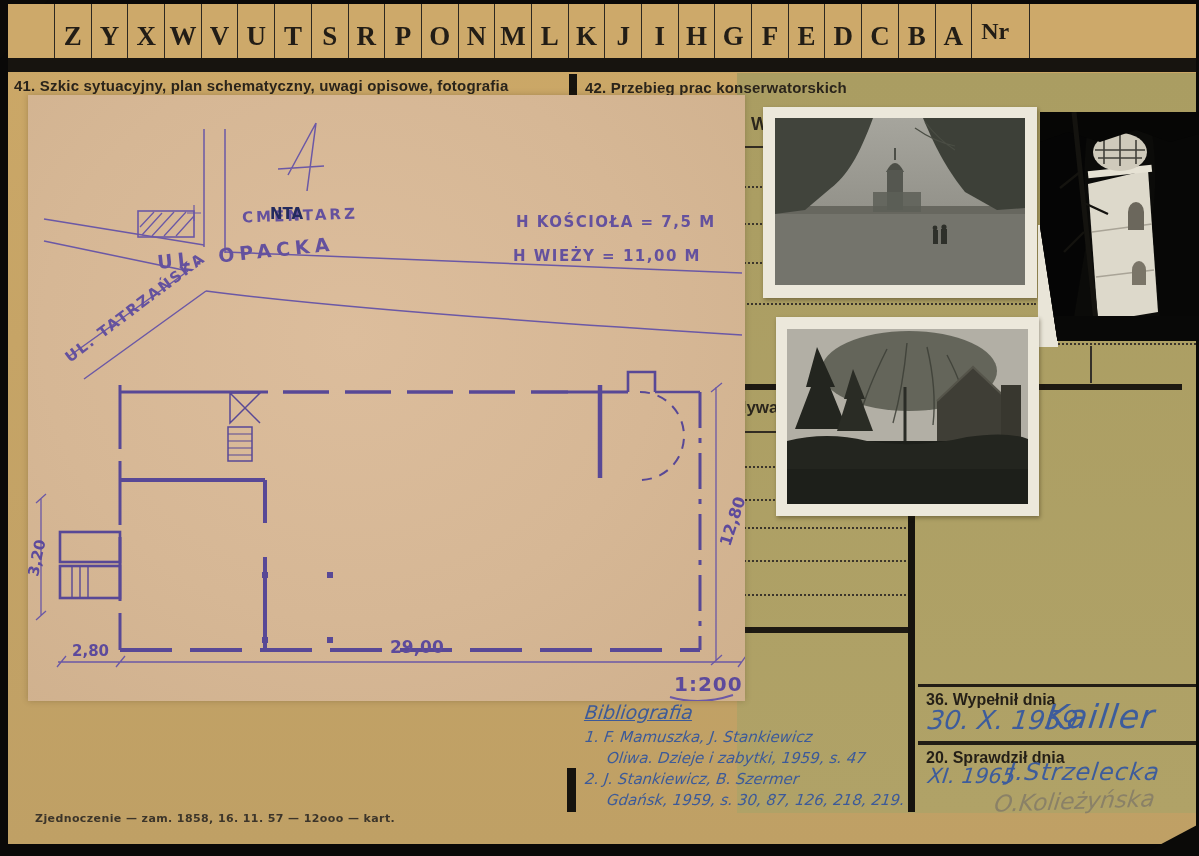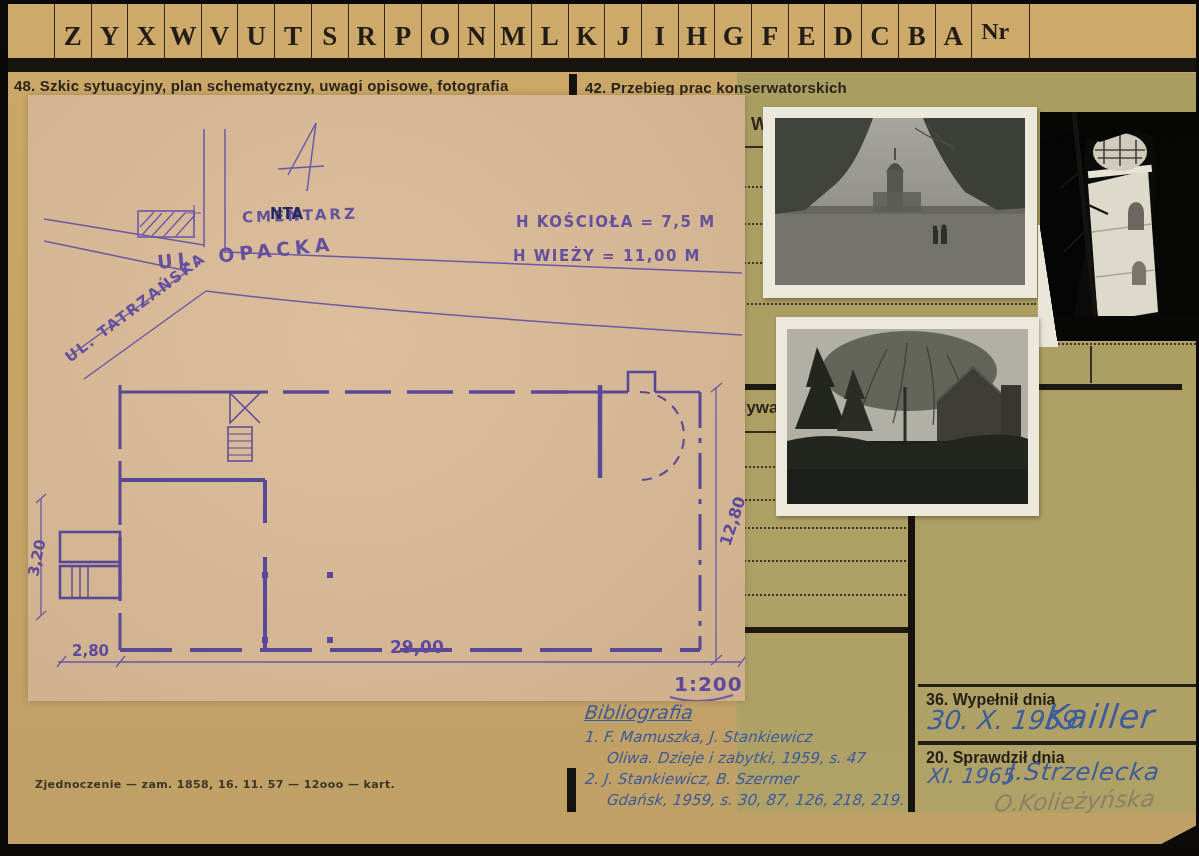--- a/index.html
+++ b/index.html
@@ -109,7 +109,7 @@
   </div>
   <div id="topbar" class="abs"></div>
 
-  <div class="abs sec-header" style="left:14px;top:77px;">48. Szkic sytuacyjny, plan schematyczny, uwagi opisowe, fotografia</div>
+  <div class="abs sec-header" style="left:14px;top:77px;">41. Szkic sytuacyjny, plan schematyczny, uwagi opisowe, fotografia</div>
   <div class="abs vbar" style="left:569px;top:74px;width:8px;height:23px;"></div>
   <div class="abs sec-header" style="left:585px;top:79px;">42. Przebieg prac konserwatorskich</div>
 

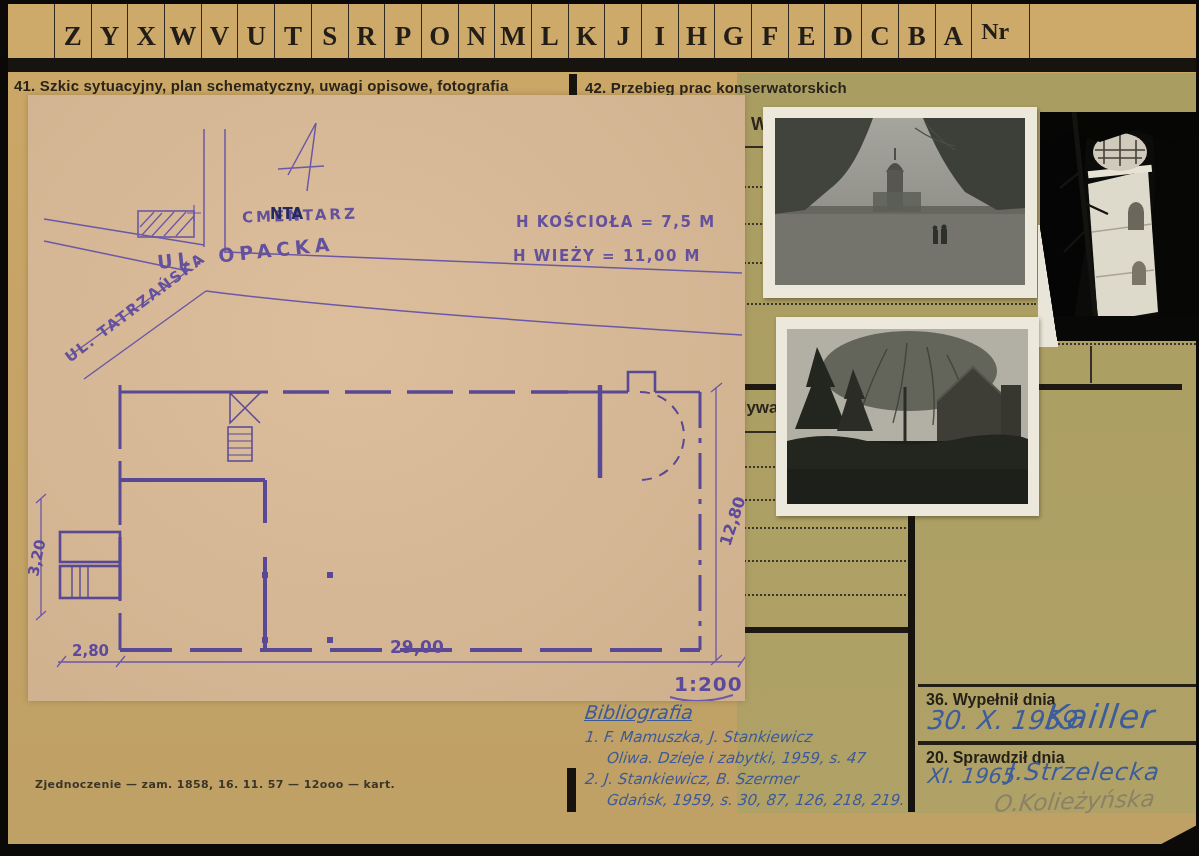--- a/index.html
+++ b/index.html
@@ -301,7 +301,7 @@
   <div class="abs hw-blue sig" style="left:1008px;top:758px;font-size:24px;">J.Strzelecka</div>
   <div class="abs hw-pencil" style="left:995px;top:788px;font-size:23px;">O.Kolieżyńska</div>
 
-  <div id="imprint" class="abs" style="left:35px;top:778px;">Zjednoczenie — zam. 1858, 16. 11. 57 — 12ooo — kart.</div>
+  <div id="imprint" class="abs" style="left:35px;top:812px;">Zjednoczenie — zam. 1858, 16. 11. 57 — 12ooo — kart.</div>
 
   <div id="corner-br" class="abs"></div>
 </div>

